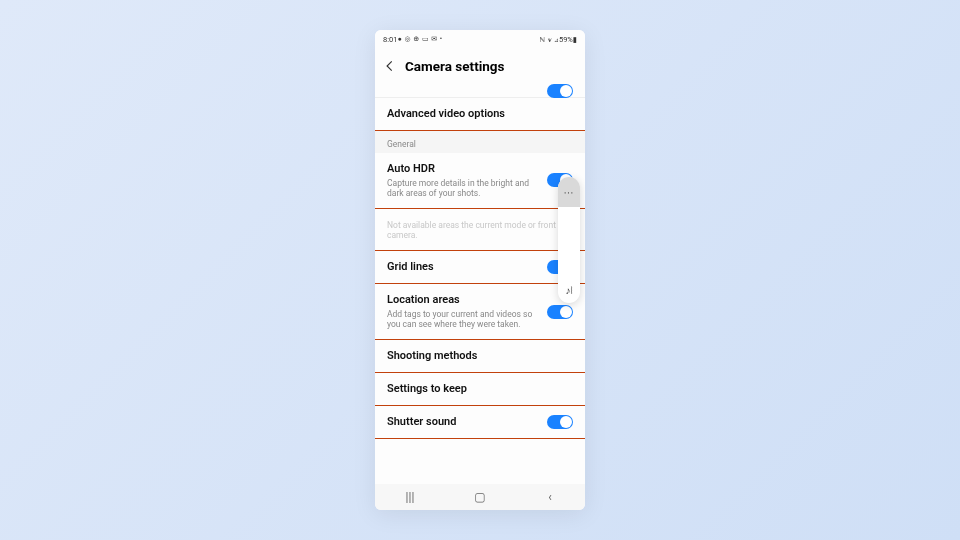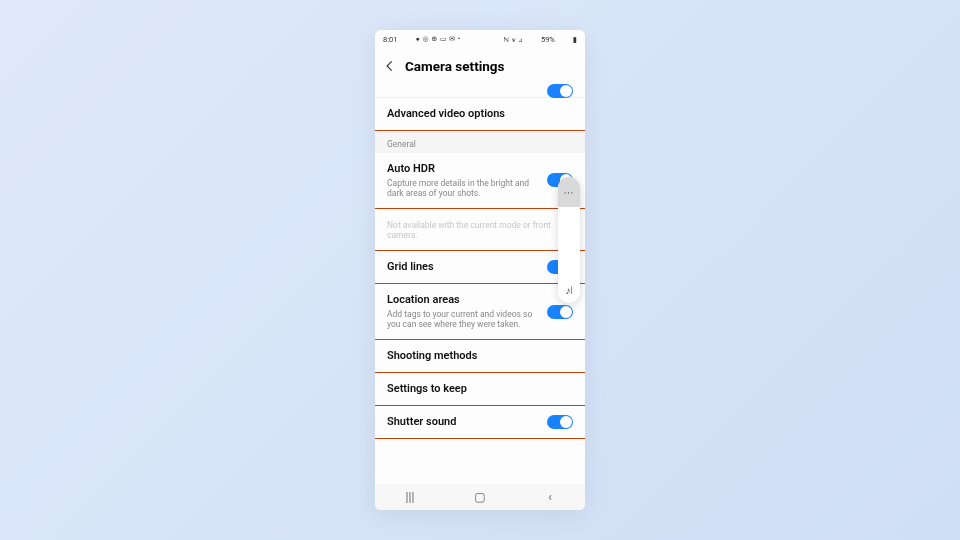--- a/index.html
+++ b/index.html
@@ -24,7 +24,7 @@
     display: flex; justify-content: space-between; align-items: center;
     padding: 0 8px; font-size: 7.5px; color: #333; background: #fdfdfd;
   }
-  .status-left, .status-right { display: flex; gap: 18px; align-items: center; }
+  .status-left, .status-right { display: flex; gap: 0; align-items: center; }
   .status-icons { font-size: 7px; letter-spacing: 0.5px; }
   .app-bar {
     display: flex; align-items: center; gap: 8px;

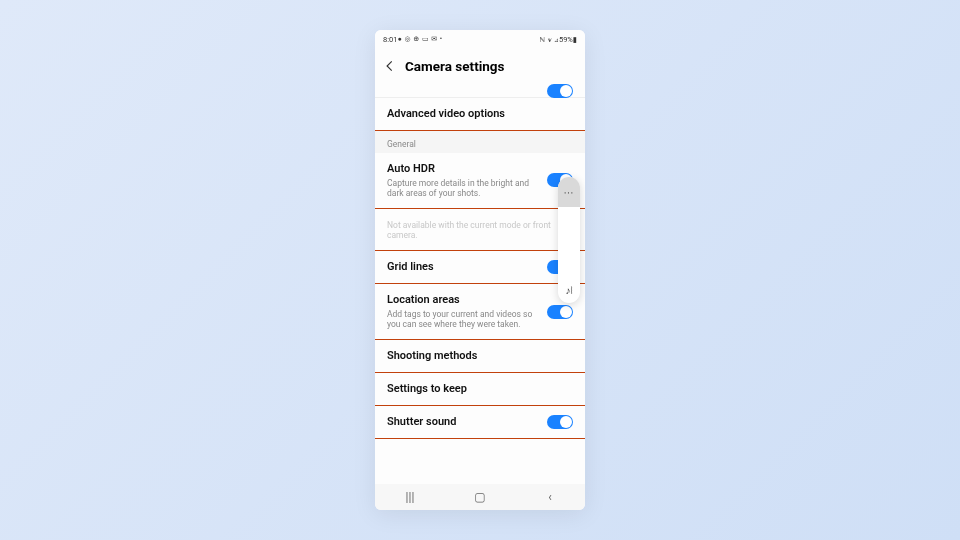--- a/index.html
+++ b/index.html
@@ -146,7 +146,7 @@
 
     <div class="row disabled">
       <div class="texts">
-        <div class="sub">Not available with the current mode or front camera.</div>
+        <div class="sub">Not available areas the current mode or front camera.</div>
       </div>
     </div>
 

